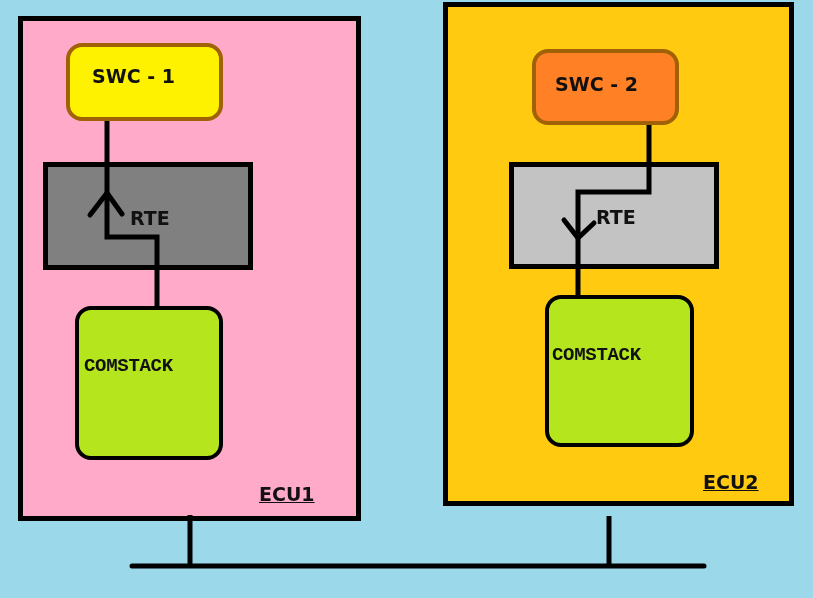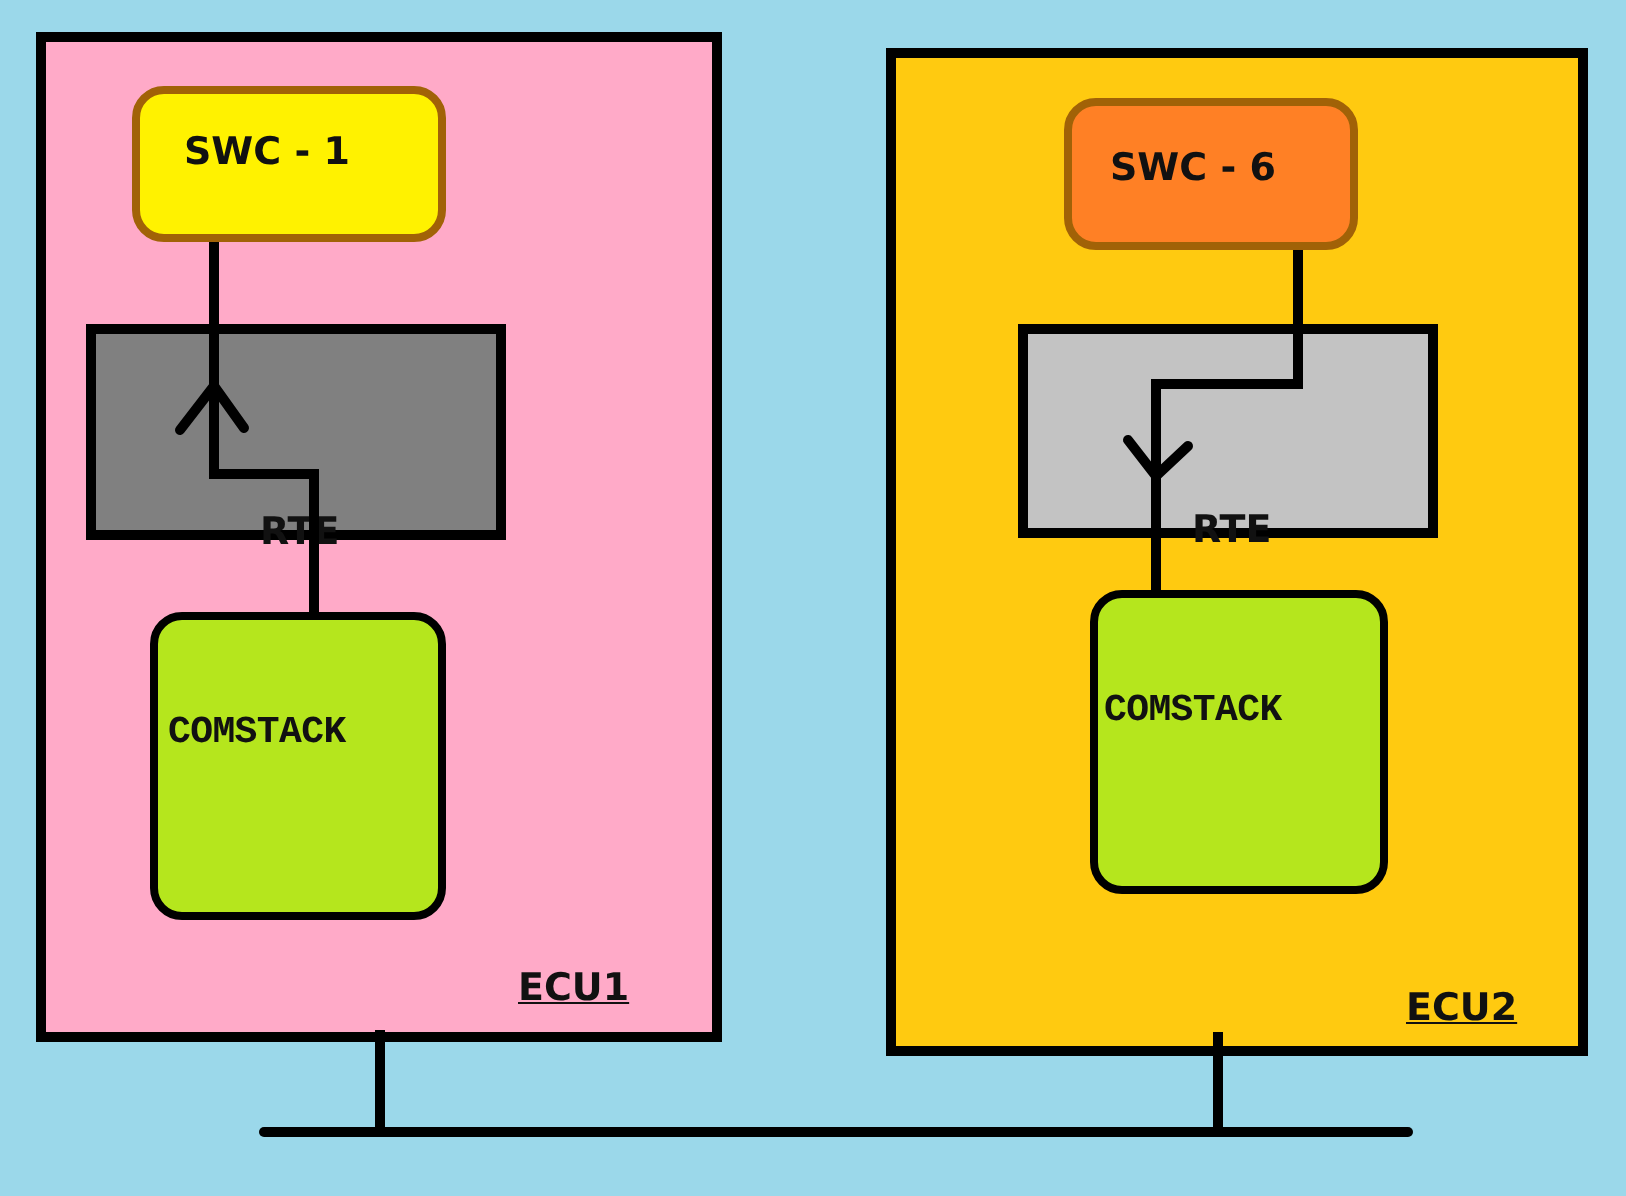--- a/index.html
+++ b/index.html
@@ -85,7 +85,7 @@
   <span class="lbl">SWC - 1</span>
 </div>
 <div class="swc" id="swc2">
-  <span class="lbl">SWC - 6</span>
+  <span class="lbl">SWC - 2</span>
 </div>
 
 <div class="com" id="com1">

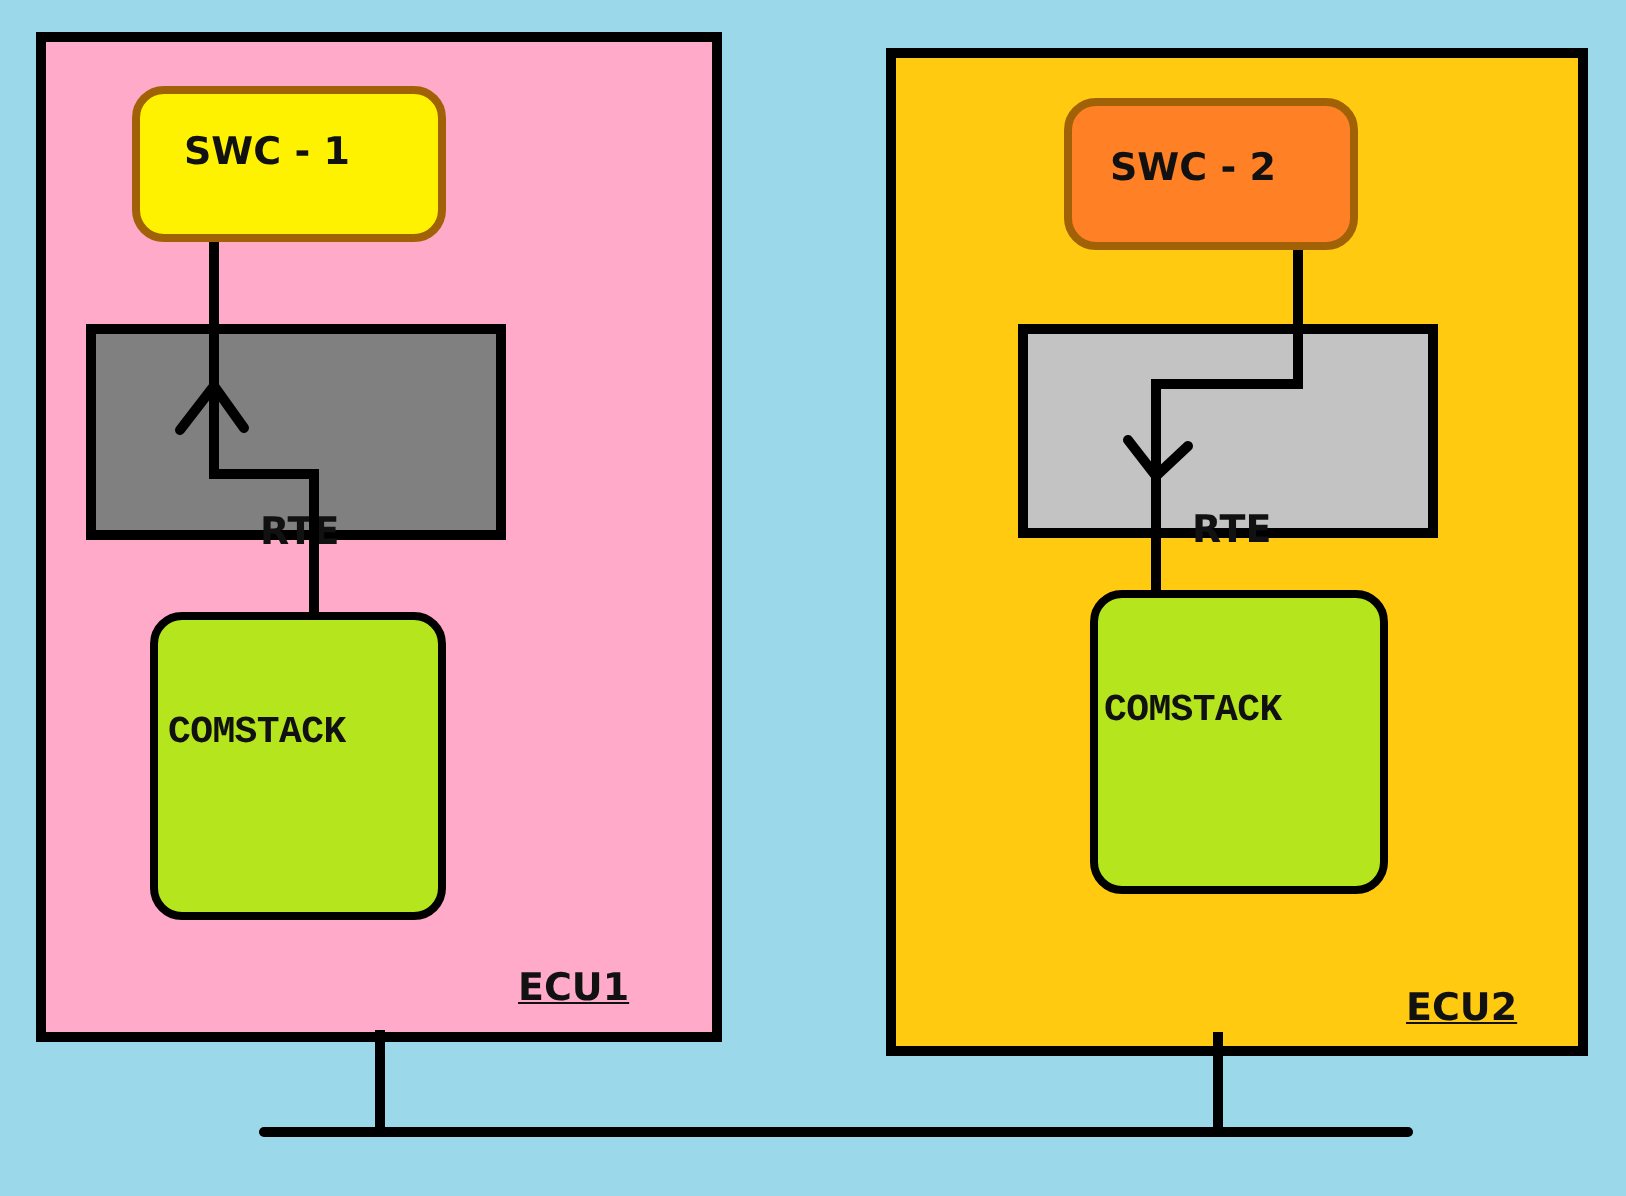--- a/index.html
+++ b/index.html
@@ -33,7 +33,7 @@
   .rte {
     position: absolute; box-sizing: border-box; border: 5px solid #000;
   }
-  .rte .lbl { position: absolute; font-weight: bold; font-size: 19px; color: #111; margin-top: 48px; }
+  .rte .lbl { position: absolute; font-weight: bold; font-size: 19px; color: #111; }
   #rte1 { left: 43px; top: 162px; width: 210px; height: 108px; background: #808080; }
   #rte1 .lbl { left: 82px; top: 40px; }
   #rte2 { left: 509px; top: 162px; width: 210px; height: 107px; background: #c3c3c3; }

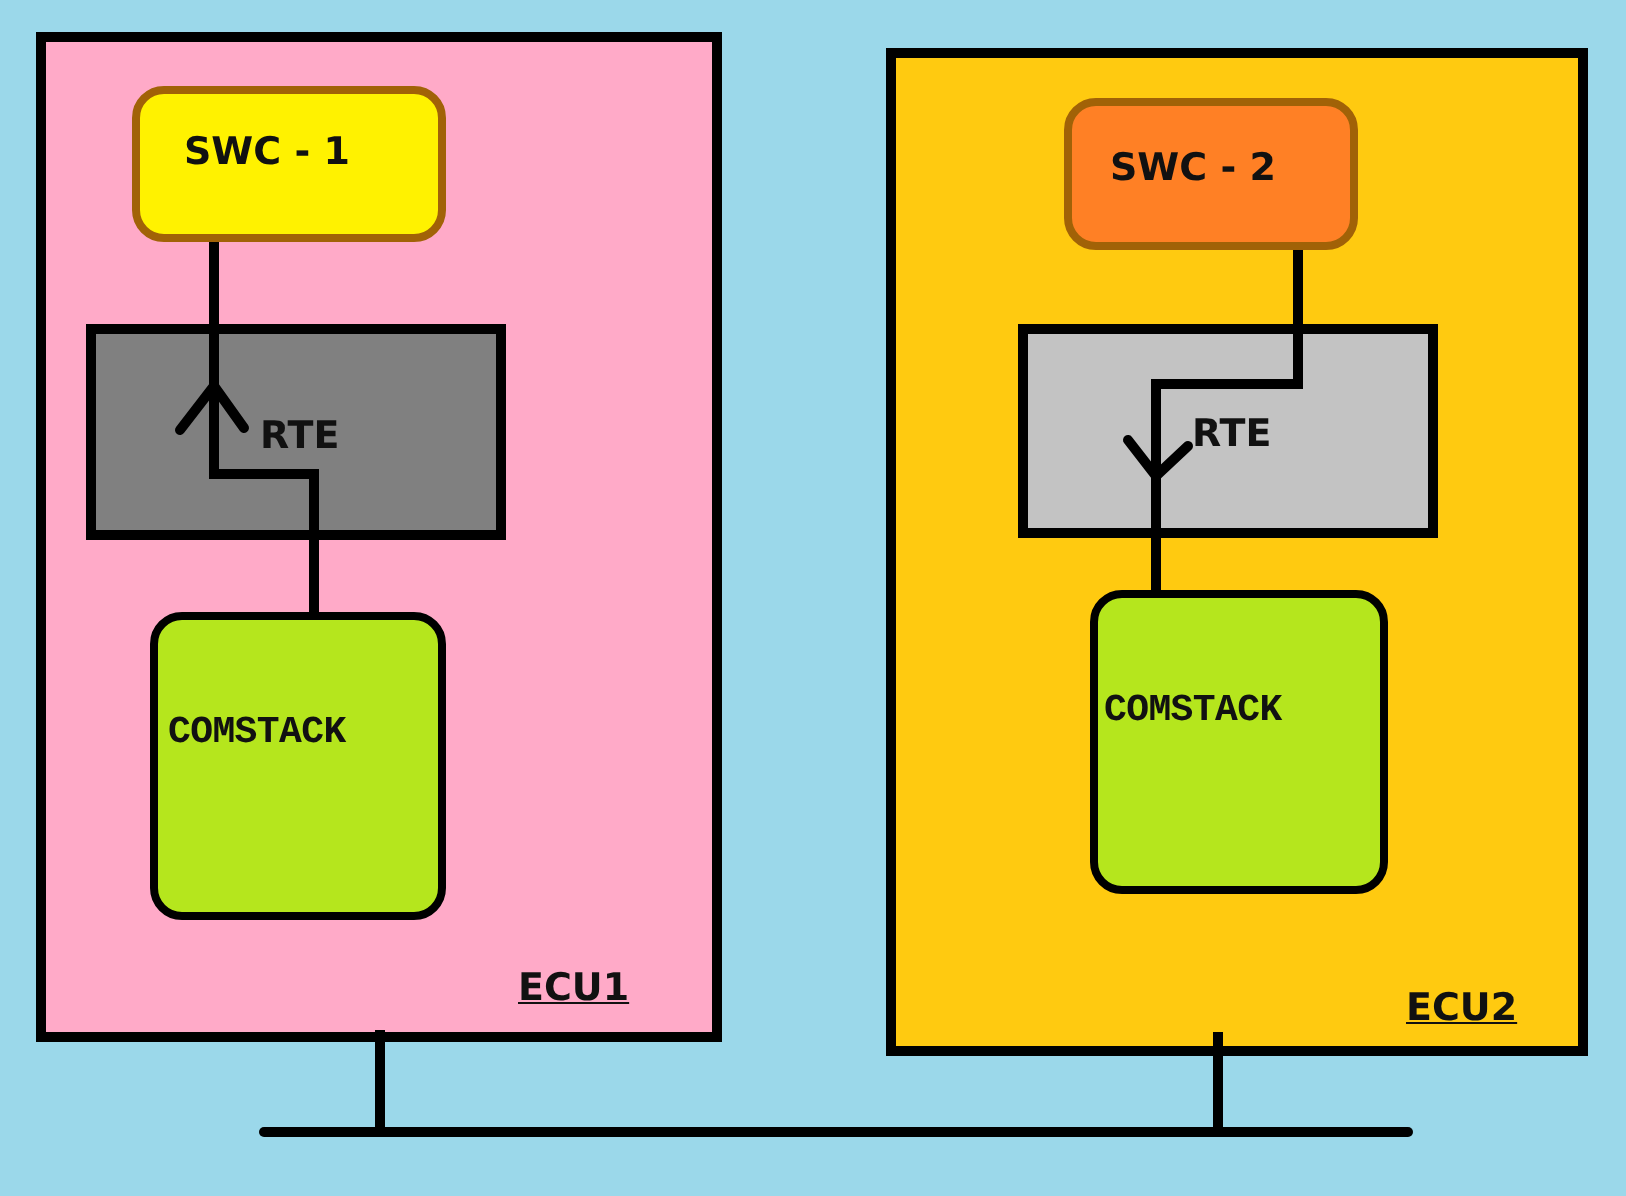--- a/index.html
+++ b/index.html
@@ -13,7 +13,7 @@
     border: 5px solid #000;
   }
   #ecu1 { left: 18px; top: 16px; width: 343px; height: 505px; background: #ffaac8; }
-  #ecu2 { left: 443px; top: 24px; width: 351px; height: 504px; background: #ffca10; }
+  #ecu2 { left: 443px; top: 2px; width: 351px; height: 504px; background: #ffca10; }
   .ecu-label {
     position: absolute; font-weight: bold; font-size: 19px; color: #111; text-decoration: underline;
   }

